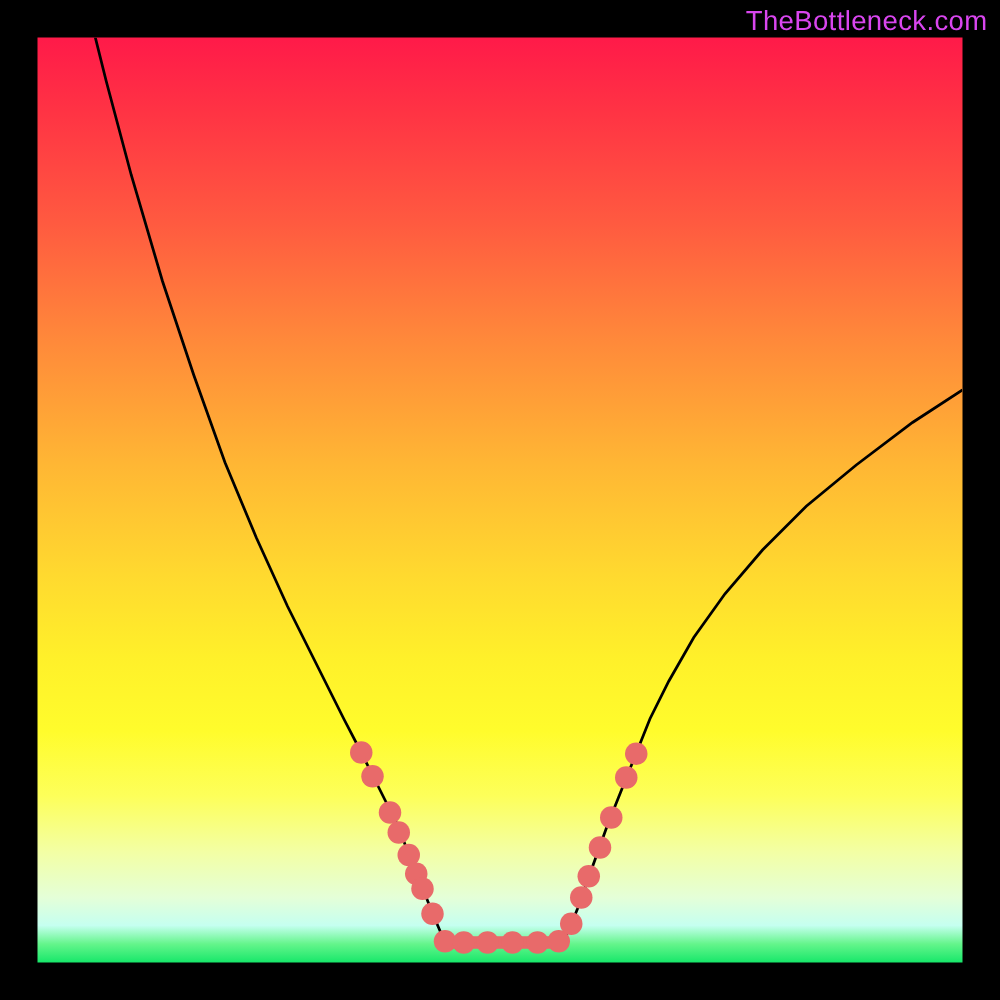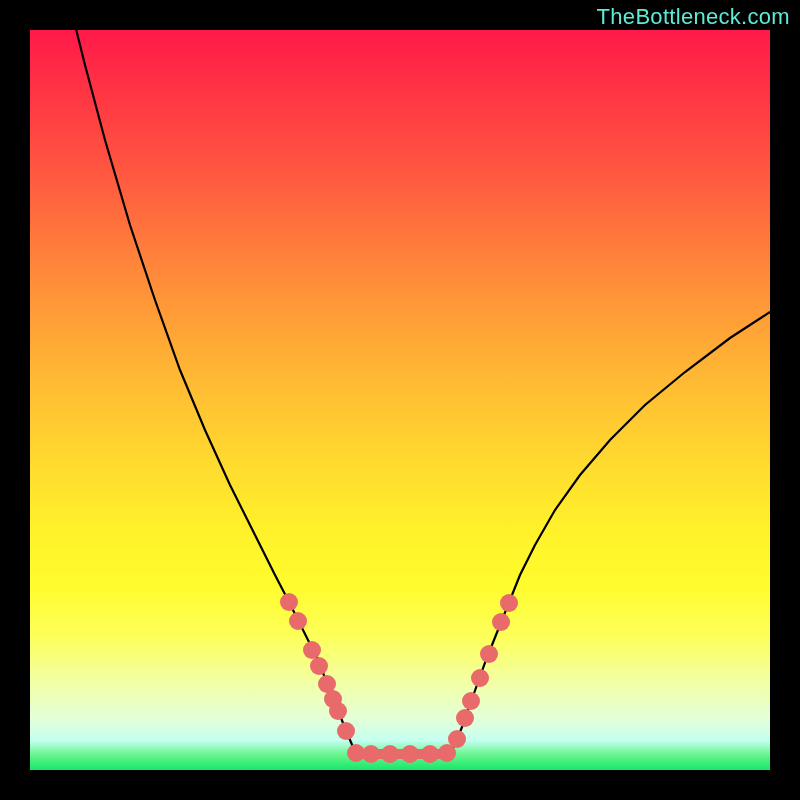--- a/index.html
+++ b/index.html
@@ -66,7 +66,7 @@
     position: absolute;
     top: 4px;
     right: 10px;
-    color: #5eead4;
+    color: #d946ef;
     font-family: Arial, Helvetica, sans-serif;
     font-size: 22px;
     letter-spacing: 0.3px;

